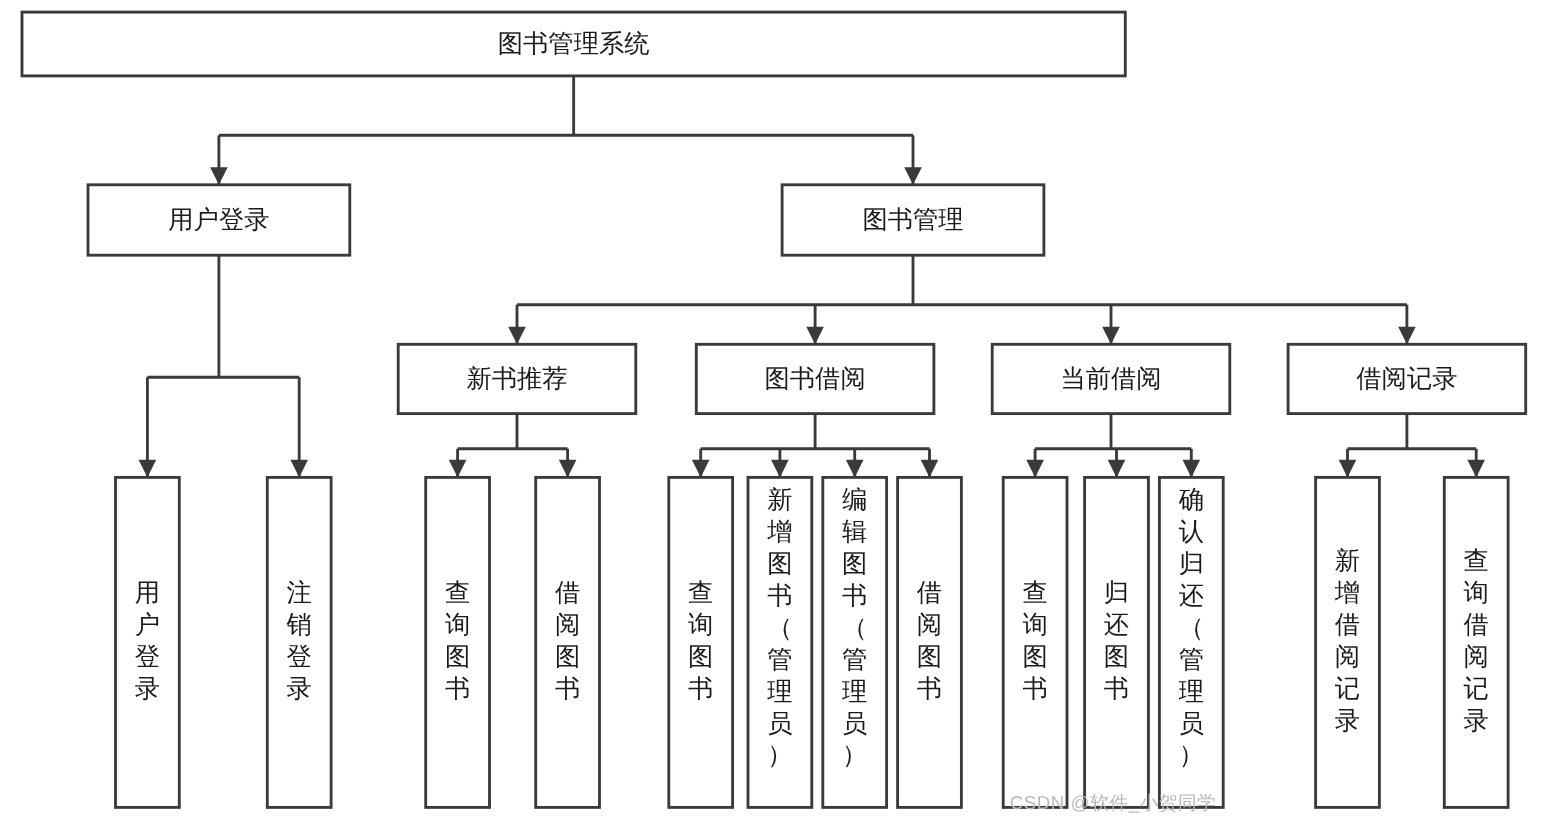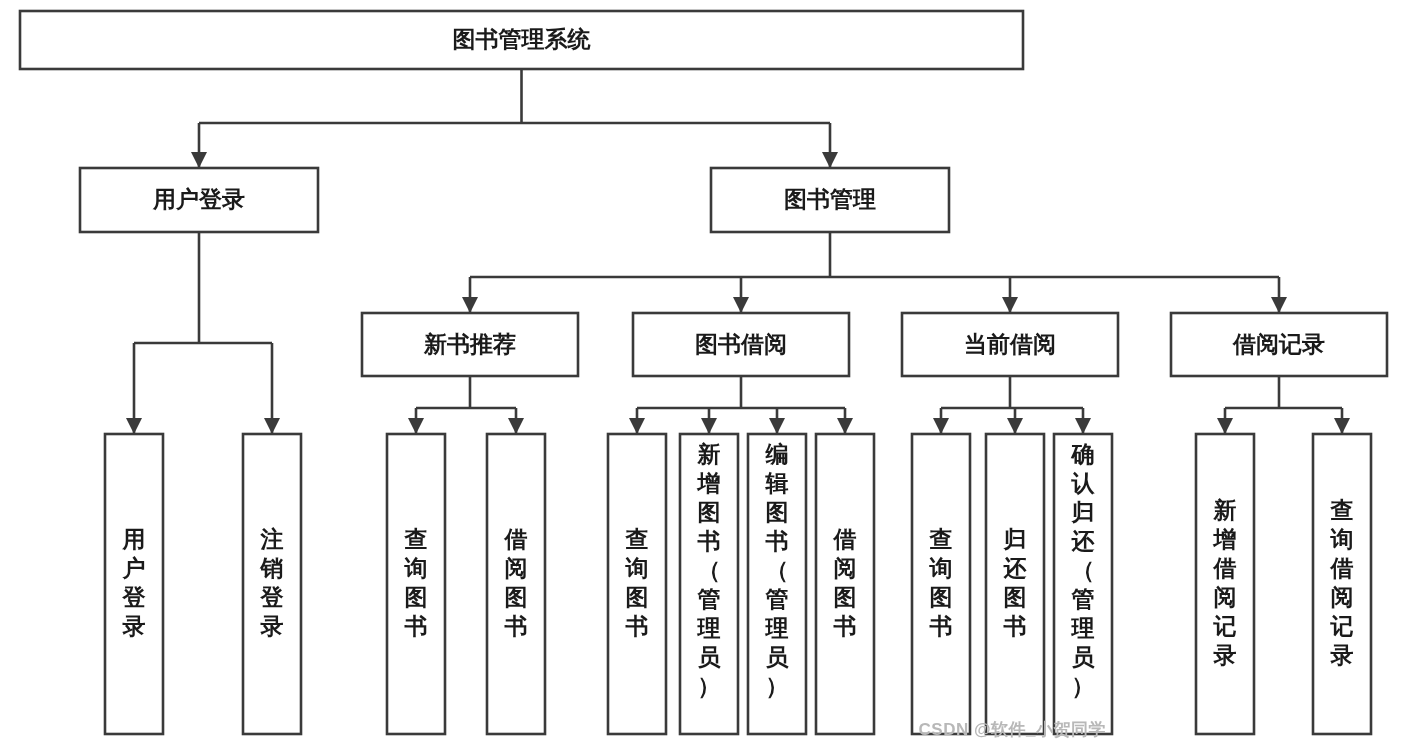--- a/index.html
+++ b/index.html
@@ -18,7 +18,6 @@
     position: relative;
     width: 1118px;
     height: 747px;
-    font-weight: bold;
   }
   svg.flow {
     position: absolute;

